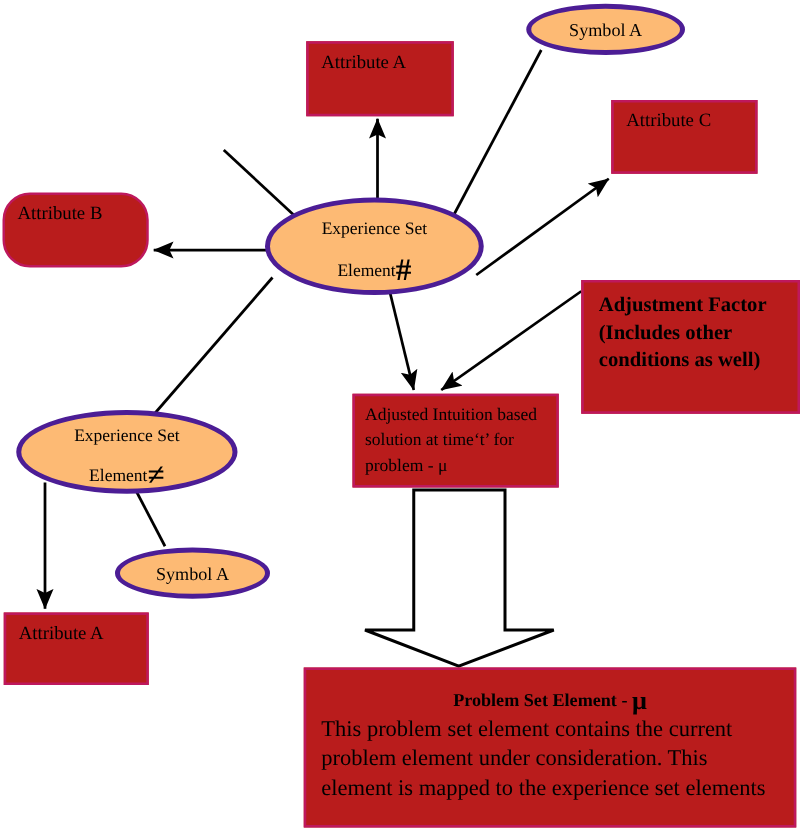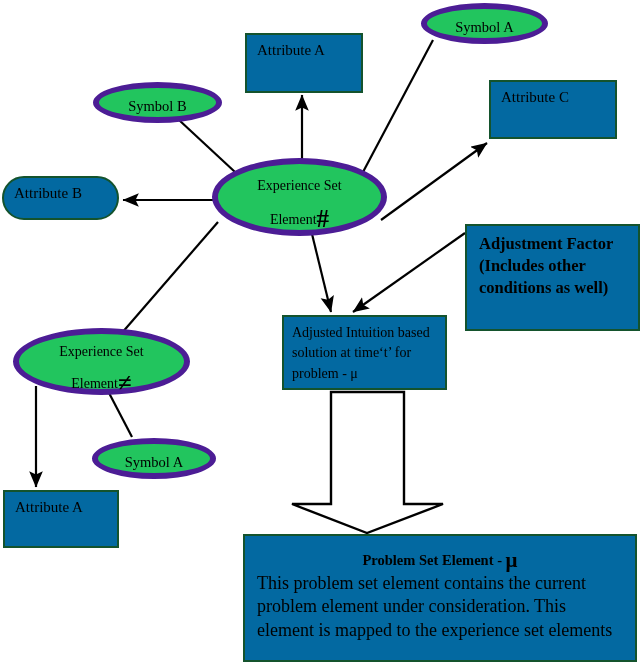--- a/index.html
+++ b/index.html
@@ -32,8 +32,8 @@
     background: #0369a1;
   }
   .ellipse {
-    border: 6px solid #4c1d95;
-    background: #22c55e;
+    border: 4px solid #4c1d95;
+    background: #fdba74;
     border-radius: 50%;
     font-family: Liberation Serif, serif;
   }

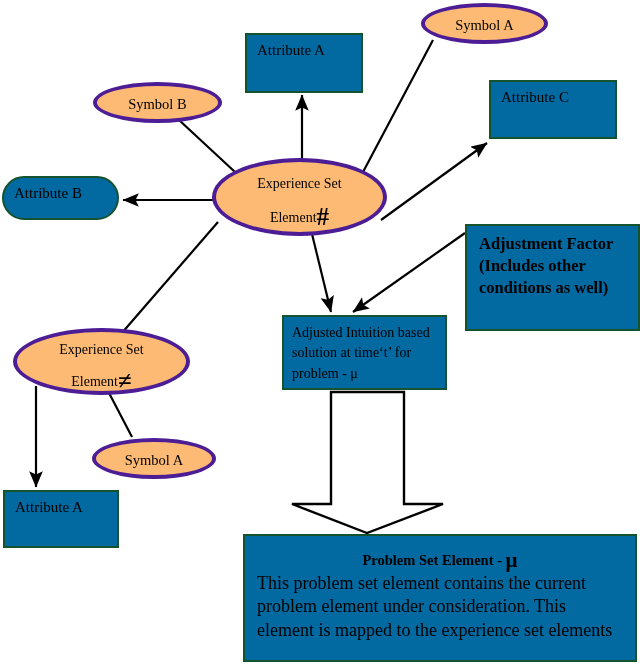--- a/index.html
+++ b/index.html
@@ -28,8 +28,8 @@
     box-sizing: border-box;
   }
   .box {
-    border: 2px solid #14532d;
-    background: #0369a1;
+    border: 2px solid #be185d;
+    background: #b91c1c;
   }
   .ellipse {
     border: 4px solid #4c1d95;

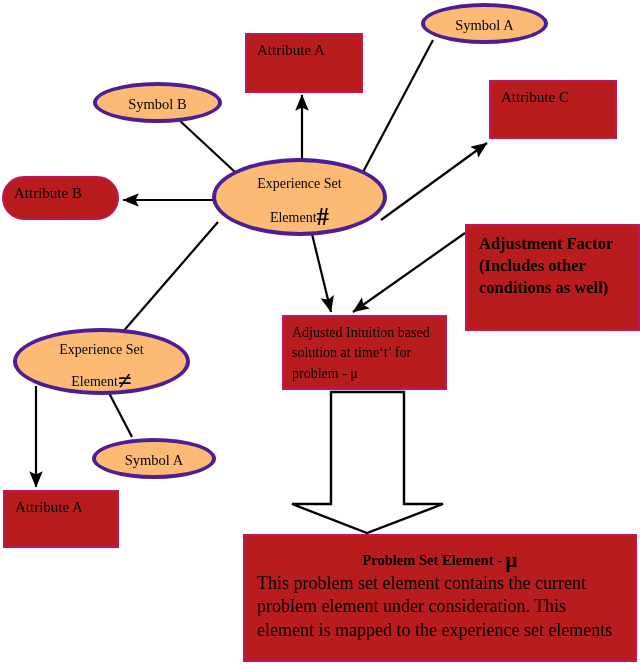--- a/index.html
+++ b/index.html
@@ -173,9 +173,6 @@
     <span class="lbl sym-label">Symbol A</span>
   </div>
 
-  <div class="node ellipse" style="left:93px; top:82px; width:129px; height:41px;">
-    <span class="lbl sym-label">Symbol B</span>
-  </div>
 
   <div class="node ellipse" style="left:92px; top:438px; width:124px; height:41px;">
     <span class="lbl sym-label">Symbol A</span>

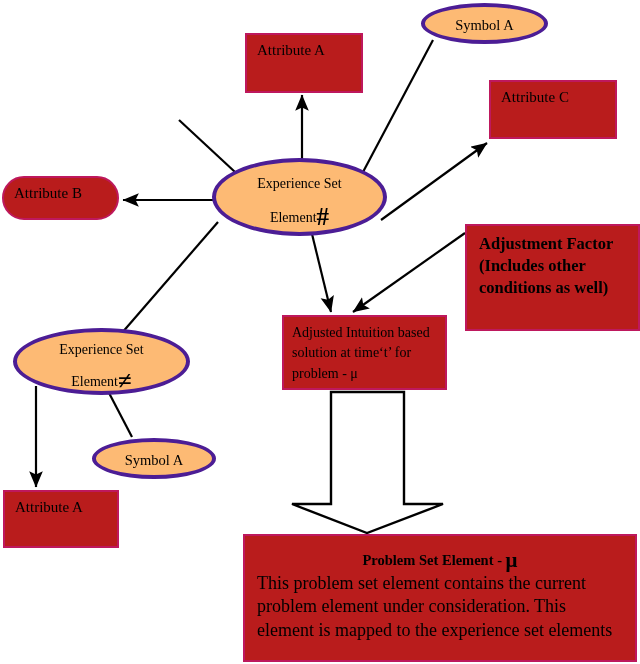--- a/index.html
+++ b/index.html
@@ -161,7 +161,7 @@
     <span class="lbl attr-label">Attribute B</span>
   </div>
 
-  <div class="node box" style="left:489px; top:80px; width:128px; height:59px;">
+  <div class="node box" style="left:489px; top:80px; width:117px; height:59px;">
     <span class="lbl attr-label">Attribute C</span>
   </div>
 

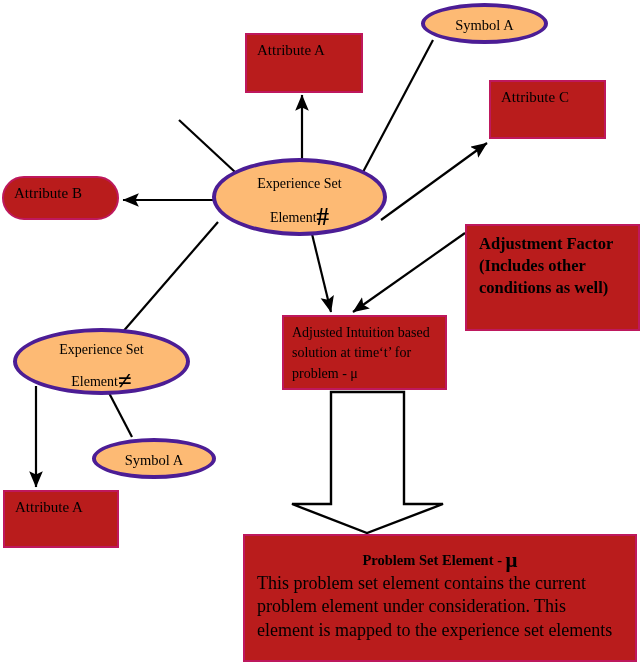--- a/index.html
+++ b/index.html
@@ -157,7 +157,7 @@
     <span class="lbl attr-label">Attribute A</span>
   </div>
 
-  <div class="node box" style="left:2px; top:176px; width:117px; height:44px;border-radius:22px;">
+  <div class="node box" style="left:2px; top:154px; width:117px; height:60px;border-radius:22px;">
     <span class="lbl attr-label">Attribute B</span>
   </div>
 

